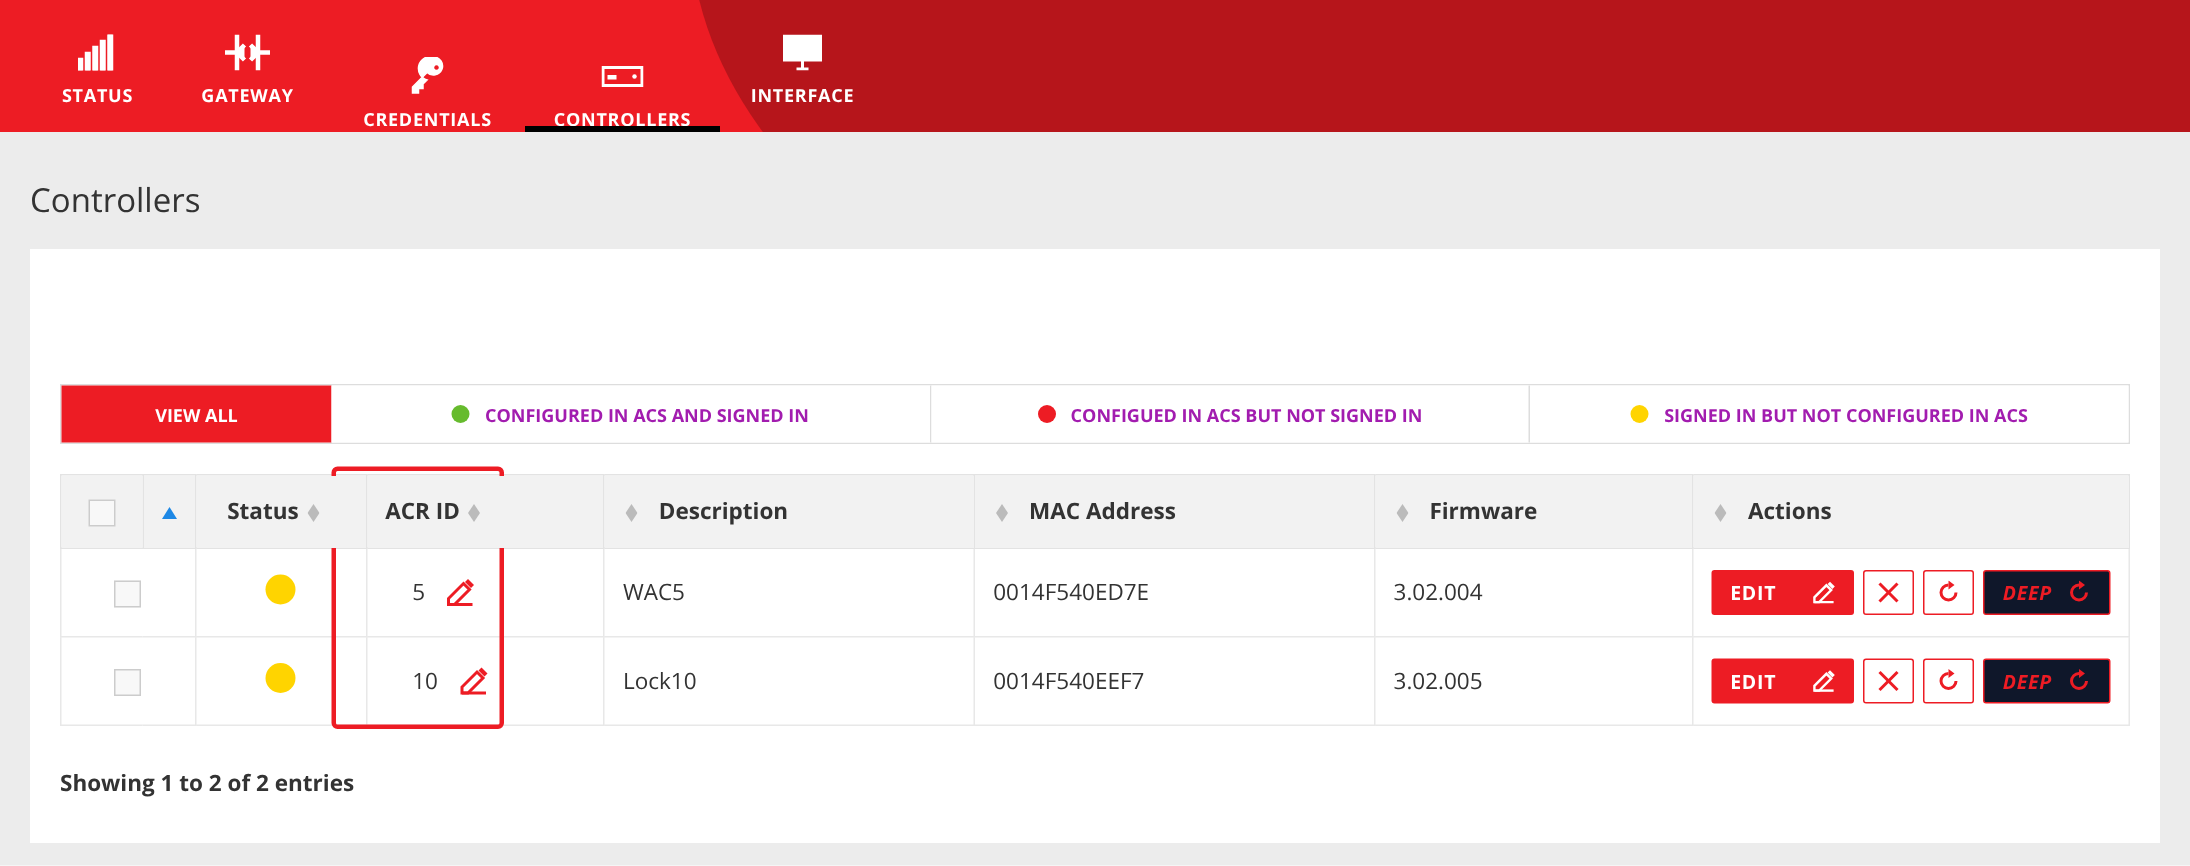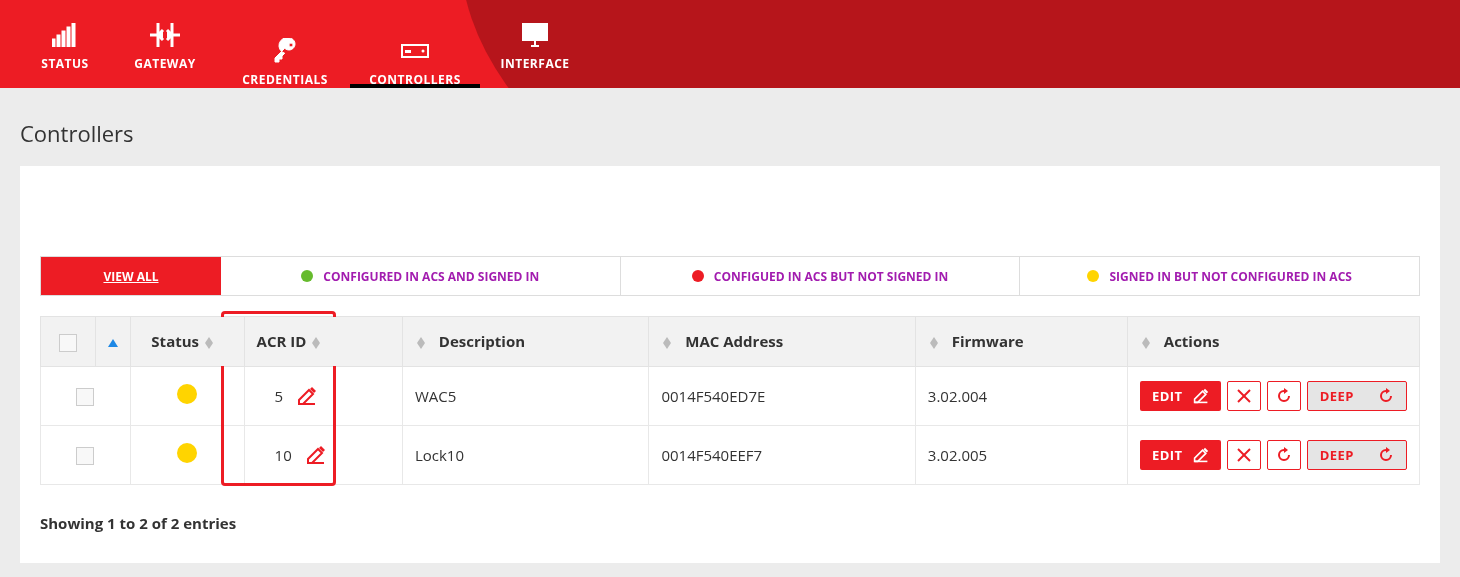--- a/index.html
+++ b/index.html
@@ -103,7 +103,6 @@
     color: #fff;
     border-right: none;
     justify-content: center;
-    text-decoration: underline;
   }
   .status-dot {
     width: 12px; height: 12px;

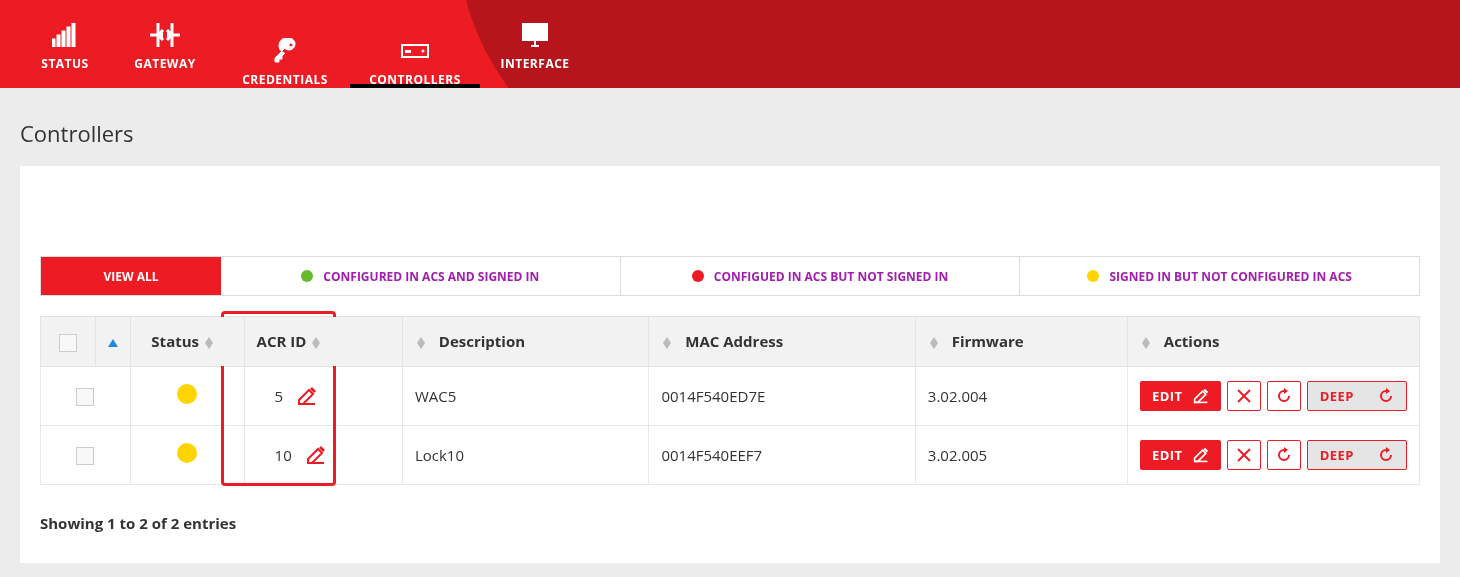--- a/index.html
+++ b/index.html
@@ -197,7 +197,7 @@
     background: #ed1c24;
     color: #fff;
     padding: 0 12px;
-    gap: 10px;
+    gap: 24px;
   }
   .btn-outline {
     border: 1px solid #ed1c24;

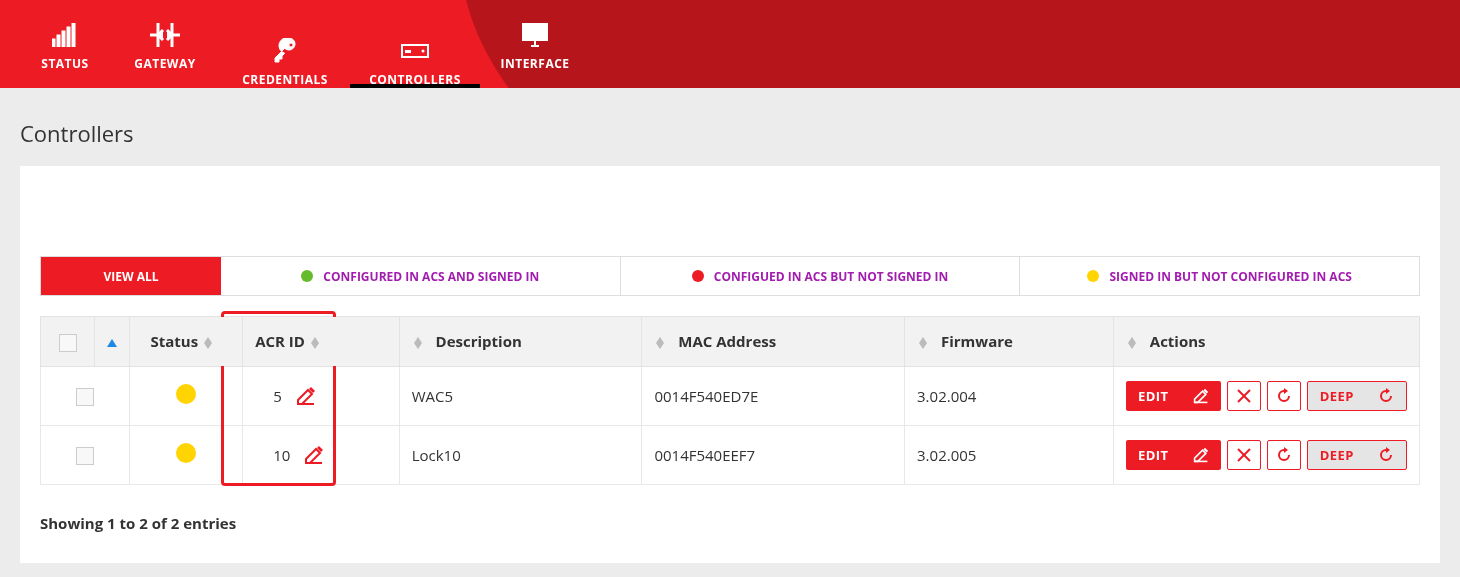--- a/index.html
+++ b/index.html
@@ -208,9 +208,10 @@
   .btn-deep {
     border: 1px solid #ed1c24;
     color: #ed1c24;
-    background: #e5e5e5;
+    background: #0f172a;
     padding: 0 12px;
-    gap: 24px;
+    gap: 10px;
+    font-style: italic;
   }
   .btn svg { display: block; }
   .showing {

